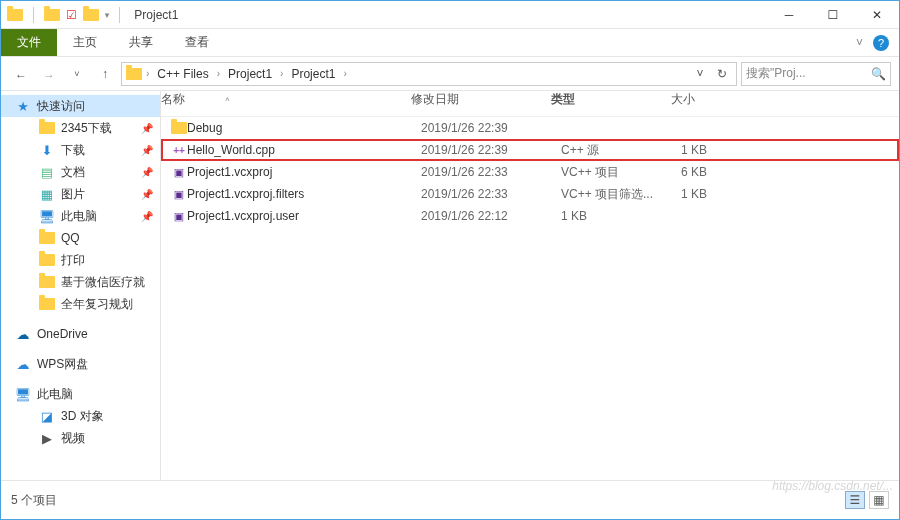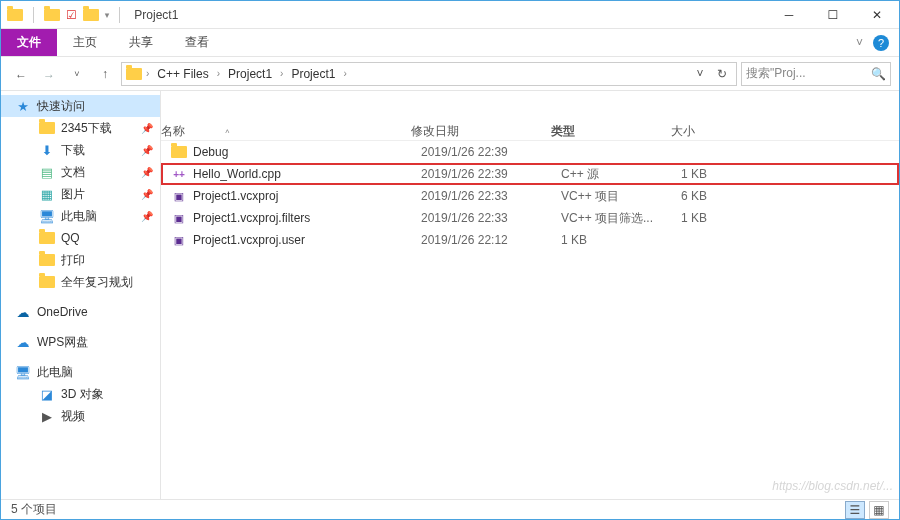--- a/index.html
+++ b/index.html
@@ -15,7 +15,7 @@
   .folder-mini::before { content:""; position:absolute; width:6px; height:3px; background:#ffcf48; top:-3px; left:0; border-radius:1px 1px 0 0;}
   .ribbon-tabs { height: 28px; display:flex; align-items:stretch; border-bottom:1px solid #e5e5e5;}
   .ribbon-tabs .tab { padding: 0 16px; display:flex; align-items:center; color:#444; cursor:default;}
-  .ribbon-tabs .tab.file { background:#a21caf; color:#fff;font-weight:bold; }
+  .ribbon-tabs .tab.file { background:#4d7c0f; color:#fff; }
   .ribbon-tabs .expand { margin-left:auto; display:flex; align-items:center; gap:10px; padding:0 10px;}
   .addr-row { height: 34px; display:flex; align-items:center; gap:4px; padding:0 8px; border-bottom:1px solid #e5e5e5;}
   .nav-btn { width:24px; height:24px; display:flex; align-items:center; justify-content:center; color:#9aa; border-radius:3px;}

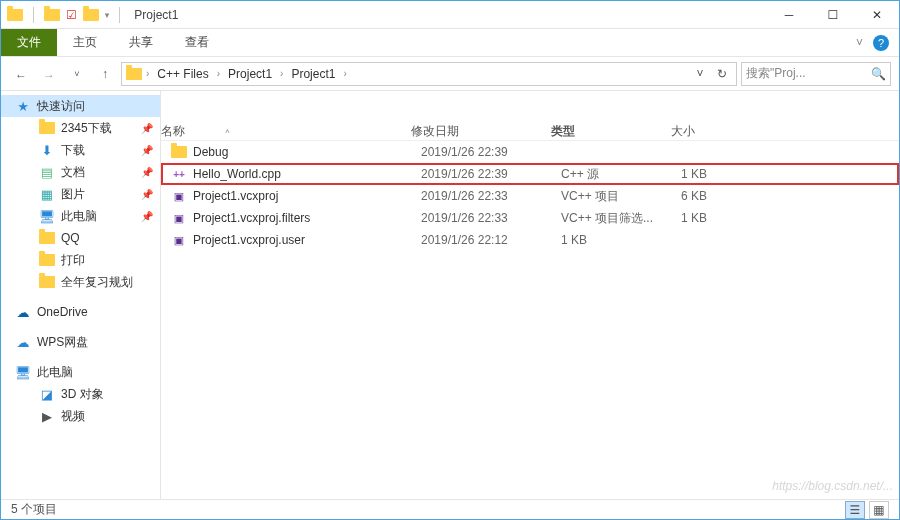--- a/index.html
+++ b/index.html
@@ -45,7 +45,7 @@
   .ico.threed { color:#2b88d8;}
   .ico.vid { color:#555;}
   .content { flex:1; display:flex; flex-direction:column;}
-  .cols { display:flex; height:26px; align-items:flex-end; border-bottom:1px solid #eee; color:#555; margin-top:24px;}
+  .cols { display:flex; height:26px; align-items:flex-start; border-bottom:1px solid #eee; color:#555; }
   .cols .c-name { width:250px; display:flex; align-items:center; gap:40px;}
   .cols .c-date { width:140px;} .cols .c-type { width:120px;font-weight:bold;} .cols .c-size { width:80px;}
   .rows { flex:1; overflow:auto; position:relative;}

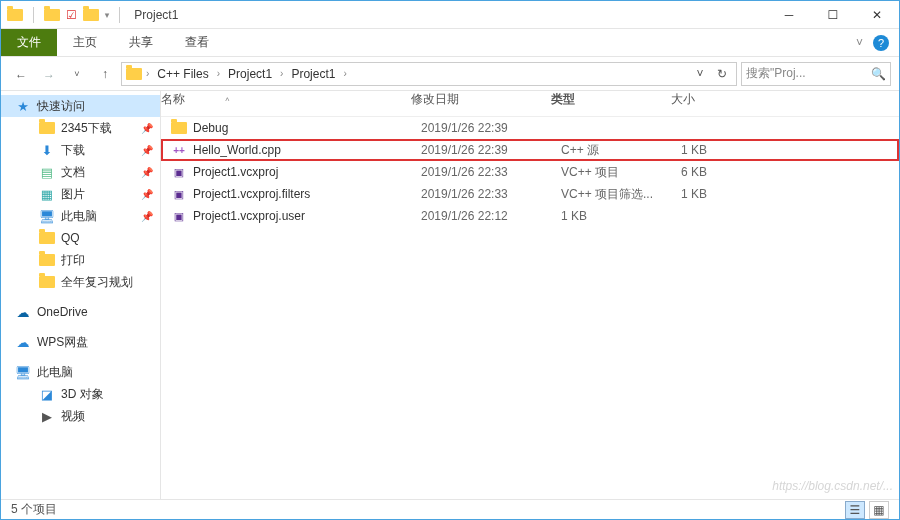--- a/index.html
+++ b/index.html
@@ -50,7 +50,7 @@
   .cols .c-date { width:140px;} .cols .c-type { width:120px;font-weight:bold;} .cols .c-size { width:80px;}
   .rows { flex:1; overflow:auto; position:relative;}
   .row { display:flex; height:22px; align-items:center; padding-left:10px; color:#333;}
-  .row .c-name { width:250px; display:flex; align-items:center; gap:6px;}
+  .row .c-name { width:250px; display:flex; align-items:center; gap:0;}
   .row .c-date { width:140px; color:#666;} .row .c-type { width:120px; color:#666;} .row .c-size { width:80px; color:#666;}
   .row.highlight { outline:2px solid #d33; outline-offset:-2px;}
   .ico.cpp { color:#a056c5; font-weight:bold; font-size:10px;}

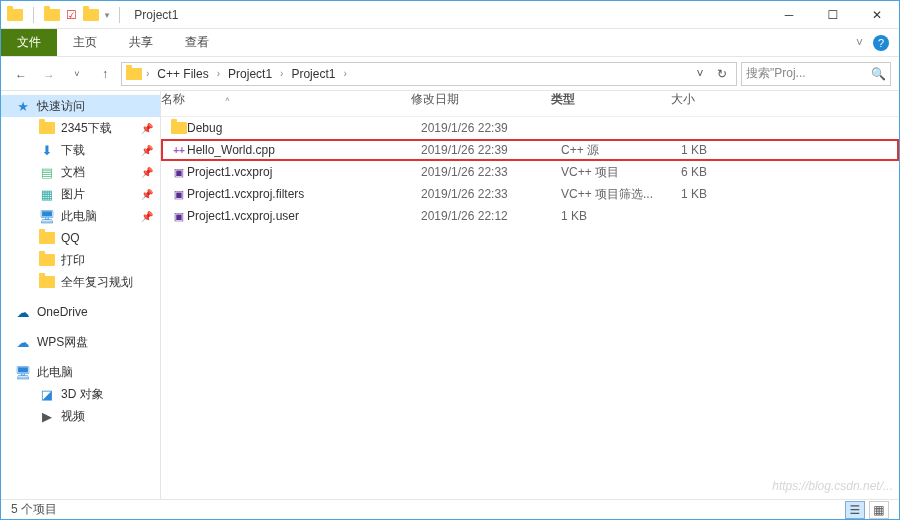--- a/index.html
+++ b/index.html
@@ -163,6 +163,10 @@
         </div>
       <div class="nav-item child">
           <span class="ico folder"></span>
+          <span>基于微信医疗就</span>
+        </div>
+      <div class="nav-item child">
+          <span class="ico folder"></span>
           <span>全年复习规划</span>
         </div>
       <div style="height:8px;"></div>

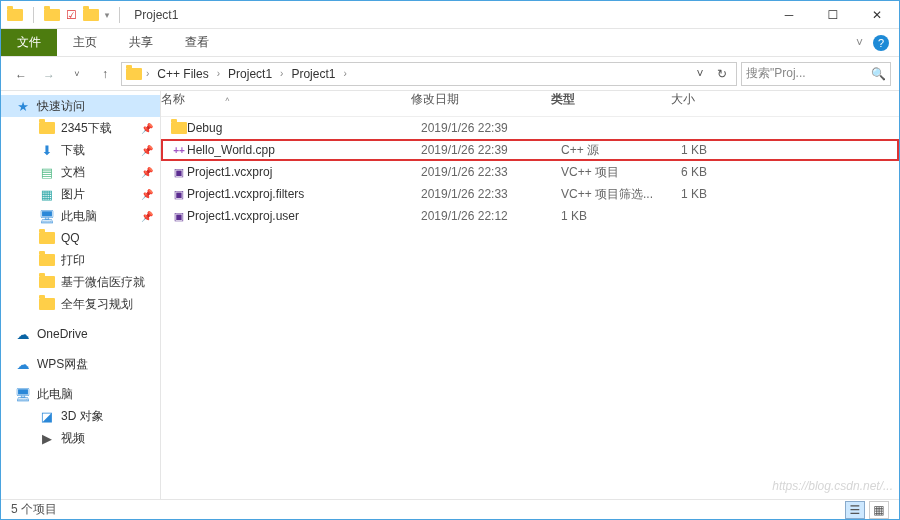--- a/index.html
+++ b/index.html
@@ -55,7 +55,7 @@
   .row.highlight { outline:2px solid #d33; outline-offset:-2px;}
   .ico.cpp { color:#a056c5; font-weight:bold; font-size:10px;}
   .ico.vcproj { color:#5c2d91; font-size:11px;}
-  .status { height:20px; border-top:1px solid #e5e5e5; display:flex; align-items:center; padding:0 10px; color:#555;}
+  .status { height:39px; border-top:1px solid #e5e5e5; display:flex; align-items:center; padding:0 10px; color:#555;}
   .status .views { margin-left:auto; display:flex; gap:4px;}
   .status .views span { width:20px; height:18px; border:1px solid #ccc; display:flex; align-items:center; justify-content:center;}
   .status .views .active { background:#cde8ff; border-color:#8ac;}

